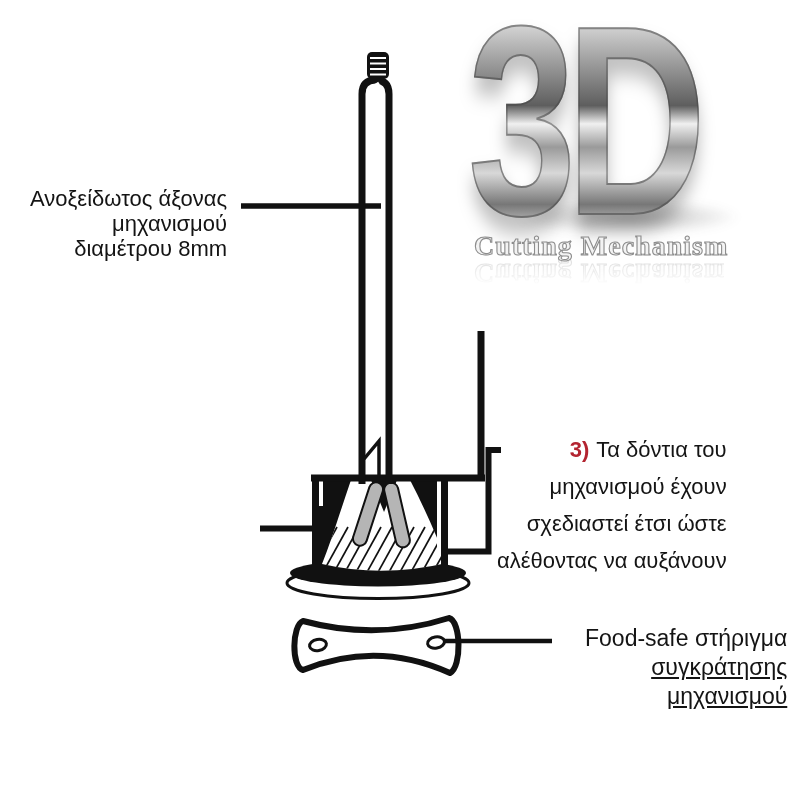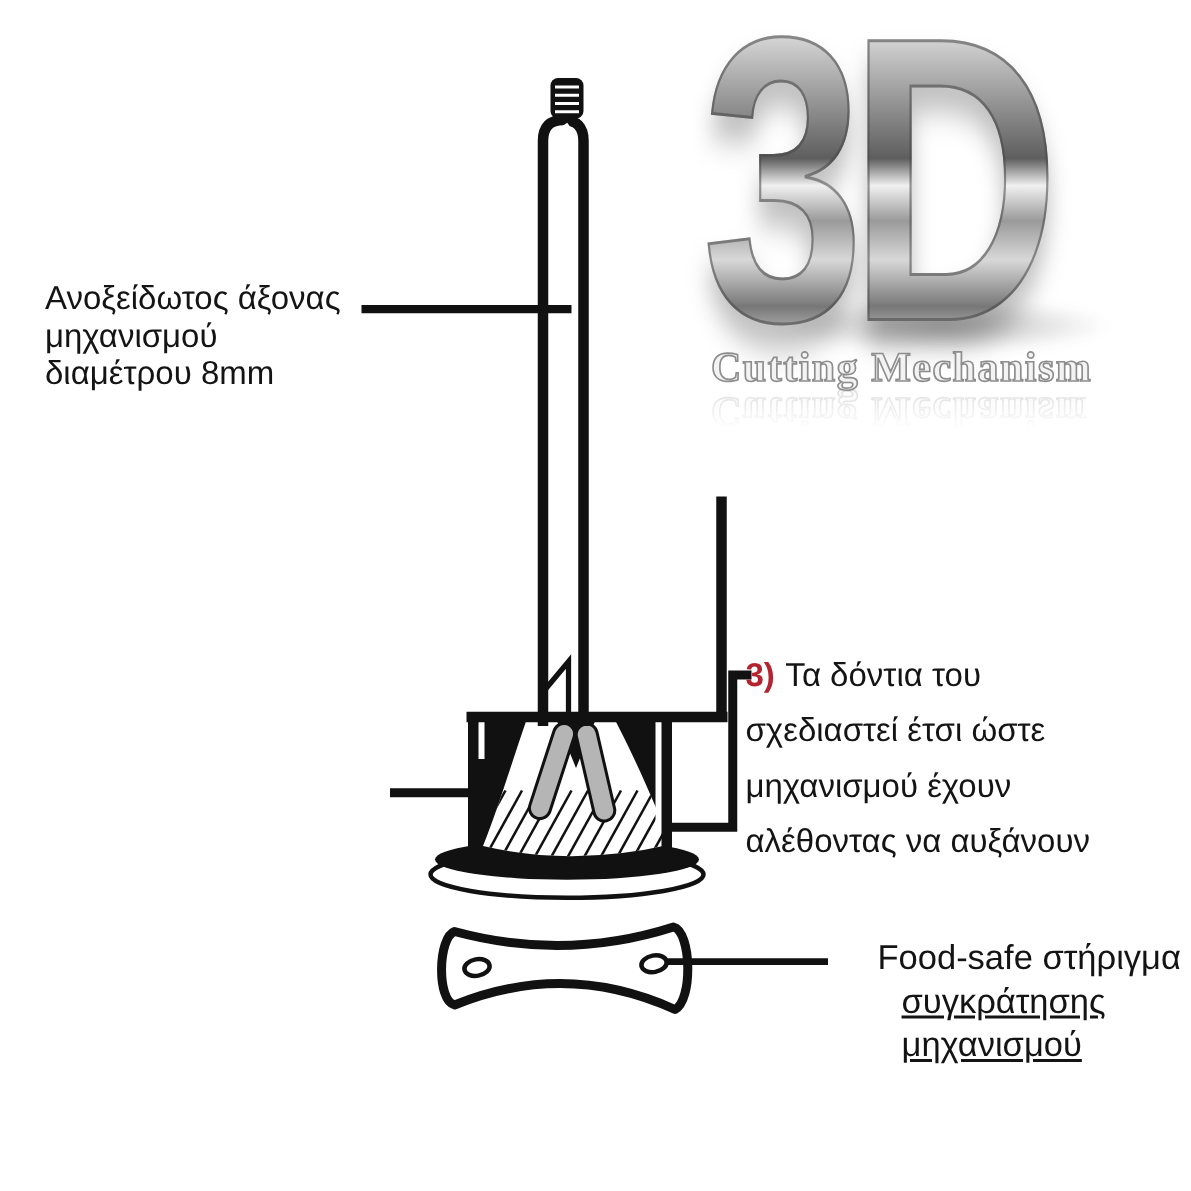--- a/index.html
+++ b/index.html
@@ -9,7 +9,7 @@
   svg{position:absolute;left:0;top:0;}
 
   
-  .lbl{position:absolute;white-space:nowrap;}
+  .lbl{position:absolute;white-space:nowrap;text-align:right;}
   .lbl-shaft{left:30px;top:186px;font-size:22px;line-height:25px;}
   .lbl-step1{left:469px;top:297px;font-size:26px;line-height:33px;}
   .lbl-step1 .l2{padding-left:26px;}

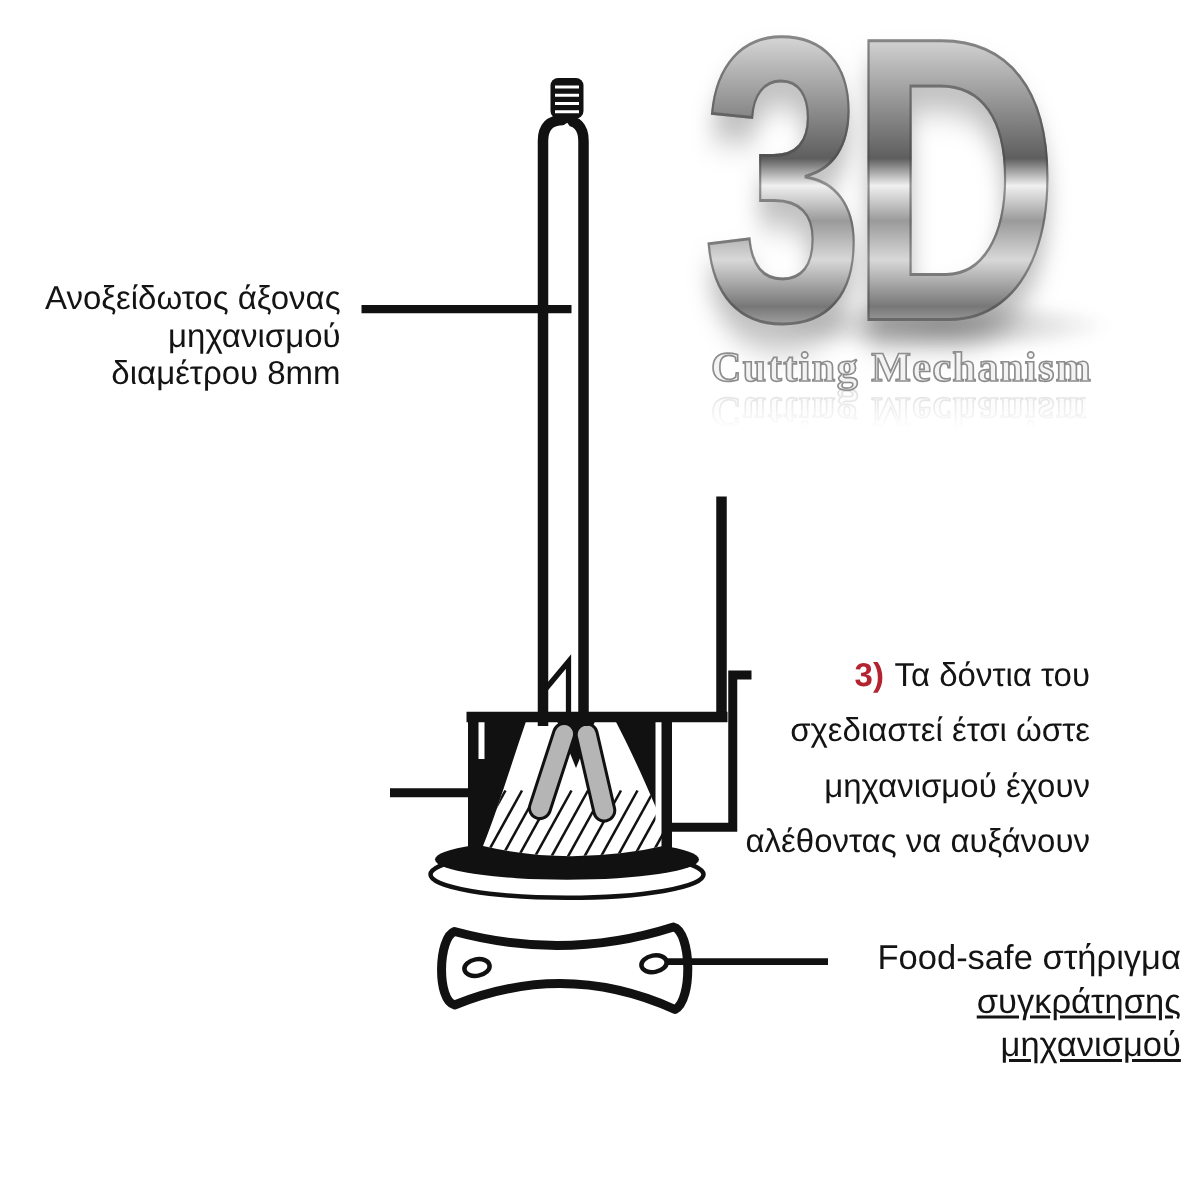--- a/index.html
+++ b/index.html
@@ -137,8 +137,8 @@
 
   <div class="lbl lbl-step3">
     <div><span class="num num-sp">3)</span><span>Τα δόντια του</span></div>
+    <div>μηχανισμού έχουν</div>
     <div>σχεδιαστεί έτσι ώστε</div>
-    <div>μηχανισμού έχουν</div>
     <div>αλέθοντας να αυξάνουν</div>
   </div>
 

